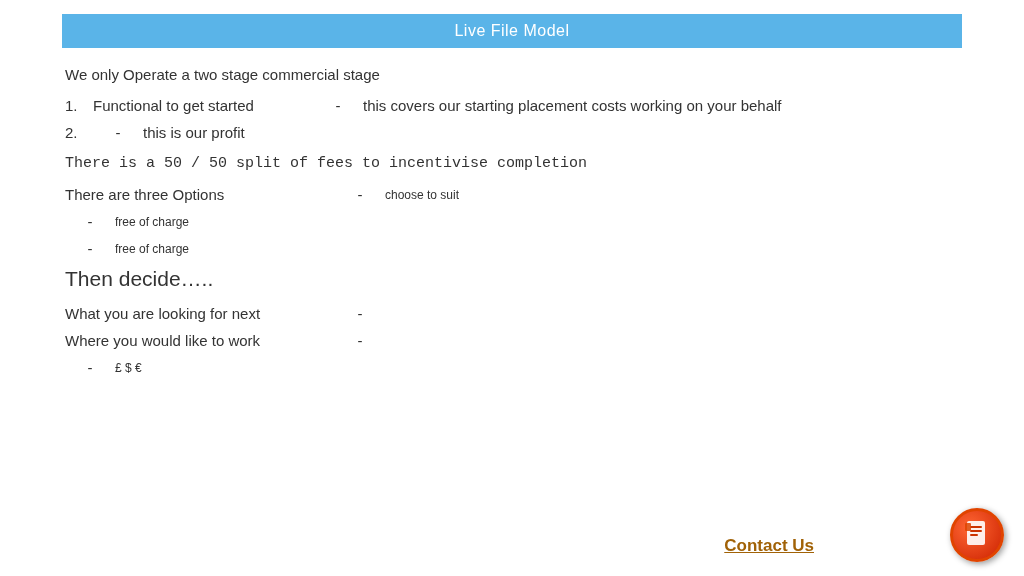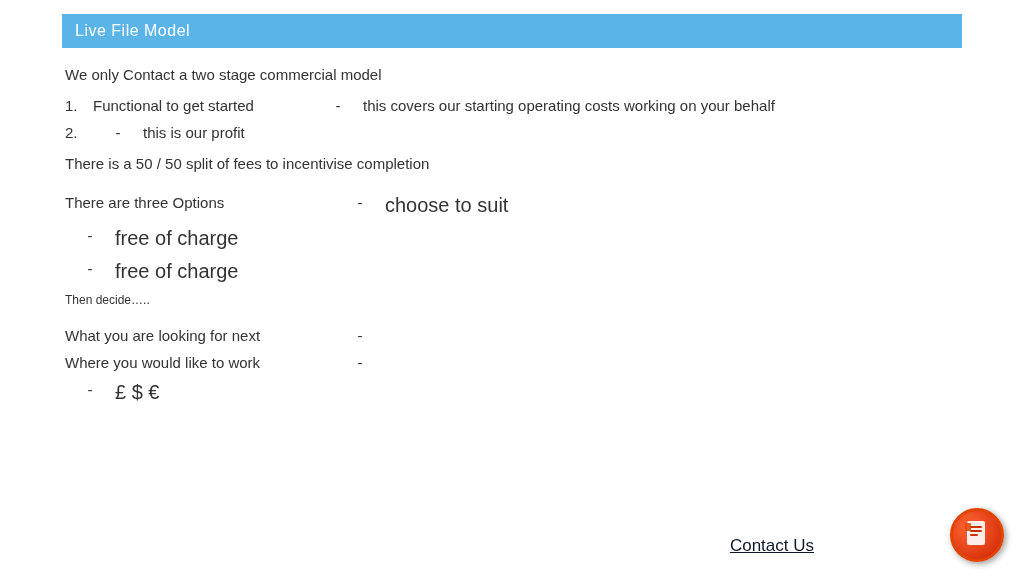--- a/index.html
+++ b/index.html
@@ -22,7 +22,8 @@
     .header-bar {
       background: #5ab4e8;
       color: white;
-      padding: 8px 13px;
+      text-align: center;
+      padding: 8px 4px;
       margin: 14px 62px 0 62px;
       font-size: 16px;
       letter-spacing: 0.5px;

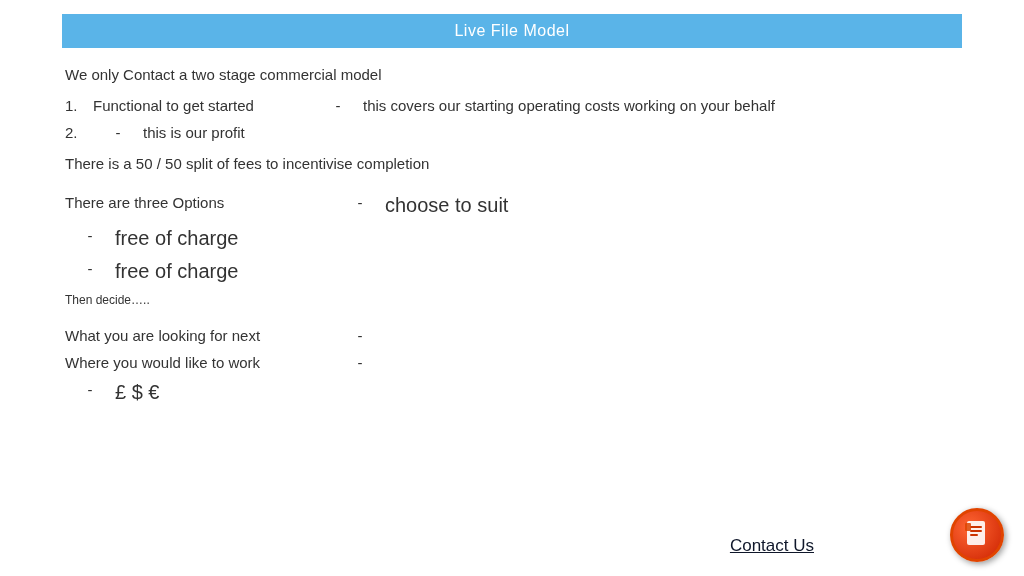--- a/index.html
+++ b/index.html
@@ -149,7 +149,7 @@
 
 <div class="content">
 
-  <p class="intro">We only Contact a two stage commercial model</p>
+  <p class="intro">We only Operate a two stage commercial stage</p>
 
   <ul class="numbered-list">
     <li>

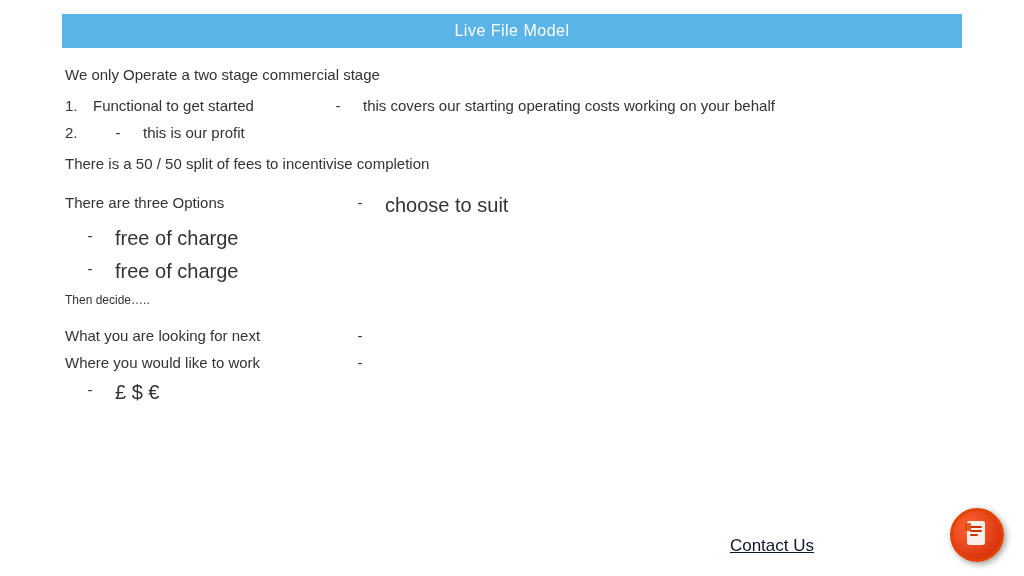--- a/index.html
+++ b/index.html
@@ -156,7 +156,7 @@
       <span class="num">1.</span>
       <span class="item-label">Functional to get started</span>
       <span class="dash">-</span>
-      <span class="item-value">this covers our starting operating costs working on your behalf</span>
+      <span class="item-value">this covers our starting placement costs working on your behalf</span>
     </li>
     <li>
       <span class="num">2.</span>

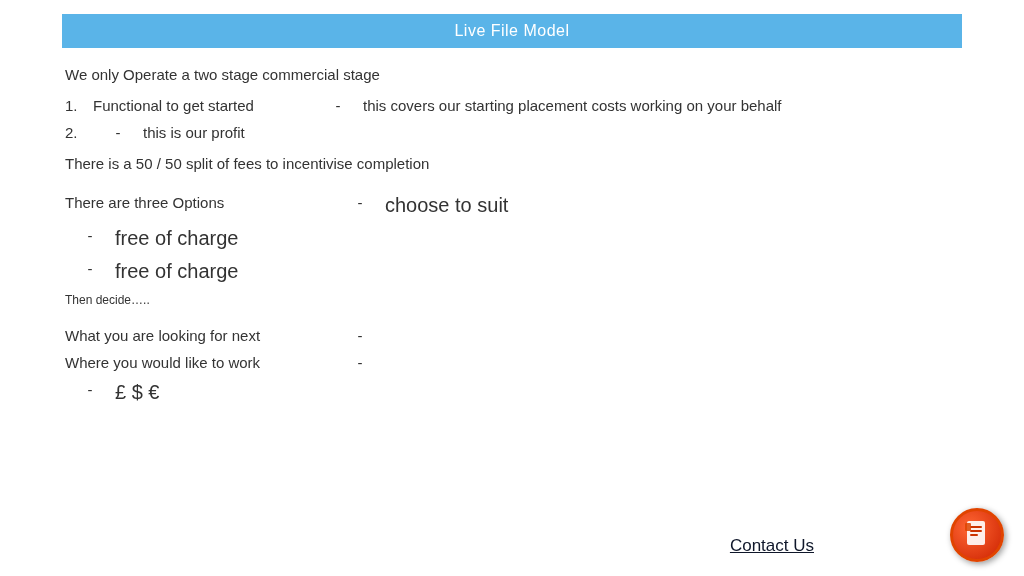--- a/index.html
+++ b/index.html
@@ -70,8 +70,9 @@
     }
 
     .split-text {
-      margin-bottom: 22px;
-      font-size: 15px;
+      margin-bottom: 14px;
+      font-size: 15px;
+      font-family: Liberation Mono, monospace;
     }
 
     .info-rows {

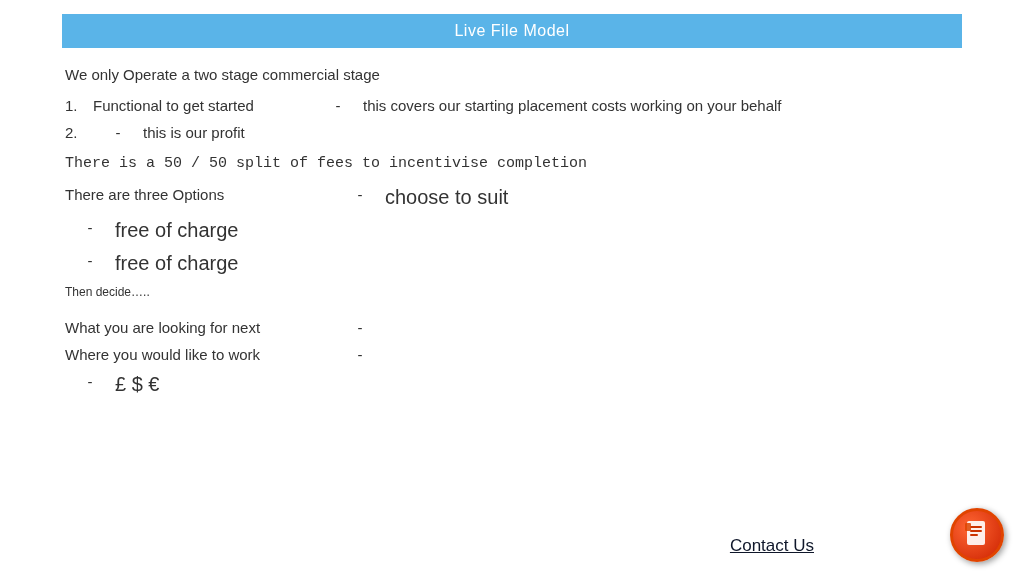--- a/index.html
+++ b/index.html
@@ -81,7 +81,7 @@
 
     .info-row {
       display: flex;
-      align-items: flex-start;
+      align-items: center;
       margin-bottom: 10px;
     }
 

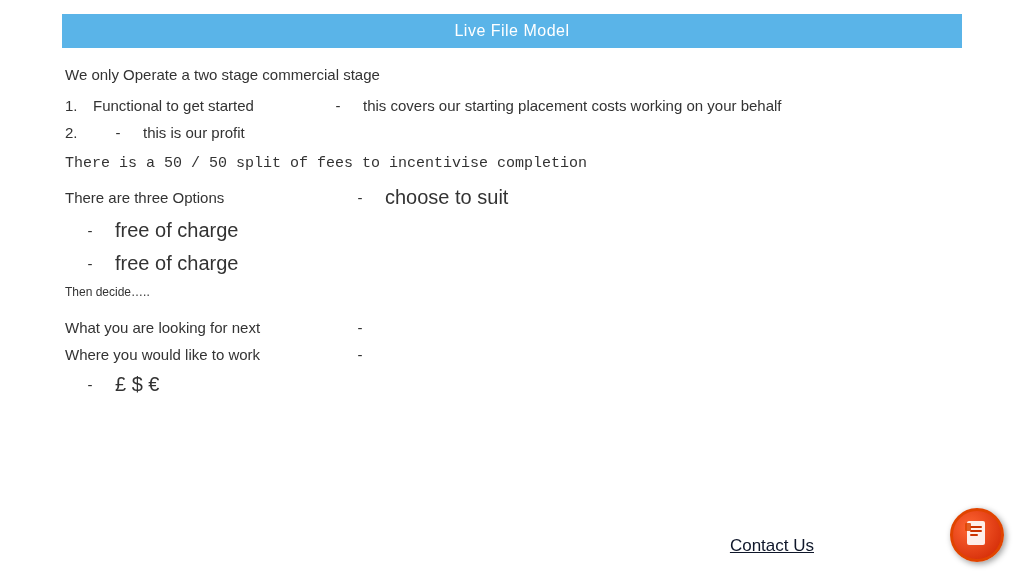--- a/index.html
+++ b/index.html
@@ -97,7 +97,7 @@
     }
 
     .row-value {
-      font-size: 20px;
+      font-size: 12px;
     }
 
     .then-decide {

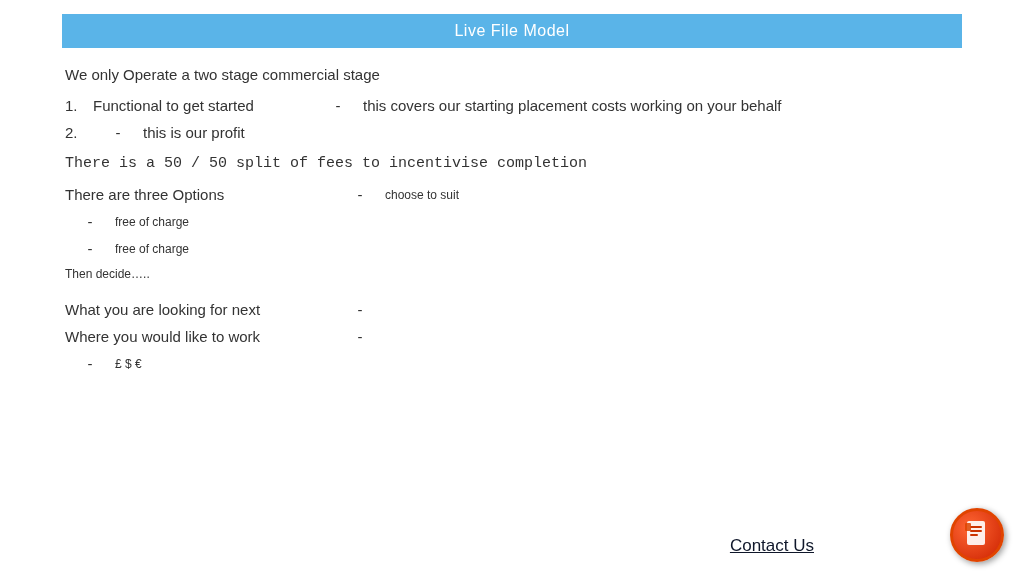--- a/index.html
+++ b/index.html
@@ -101,8 +101,8 @@
     }
 
     .then-decide {
-      margin-bottom: 20px;
-      font-size: 12px;
+      margin-bottom: 14px;
+      font-size: 21px;
     }
 
     .contact-area {

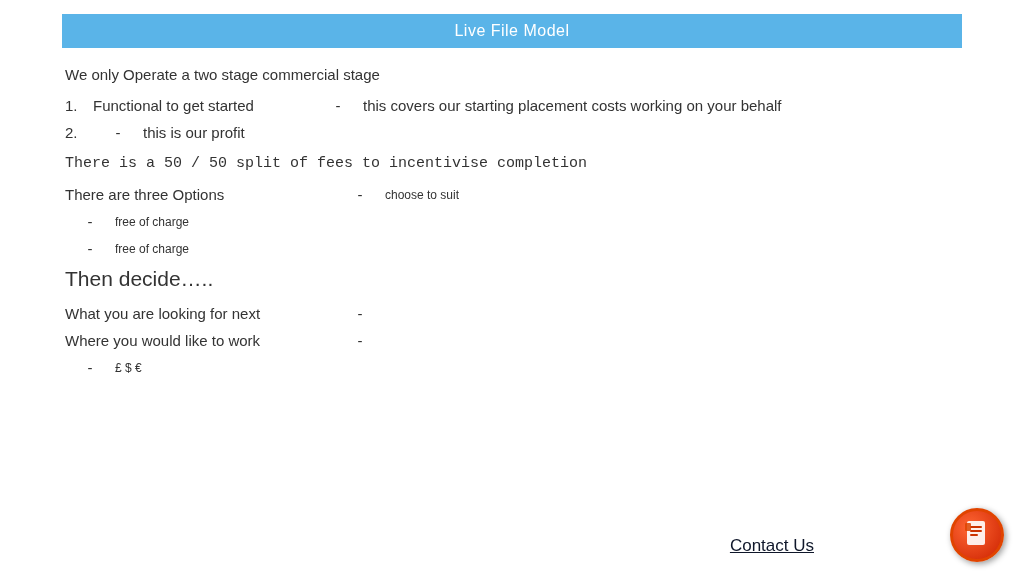--- a/index.html
+++ b/index.html
@@ -112,8 +112,8 @@
     }
 
     .contact-link {
-      color: #0f172a;
-      font-weight: normal;
+      color: #a16207;
+      font-weight: bold;
       font-size: 17px;
       text-decoration: underline;
       cursor: pointer;

